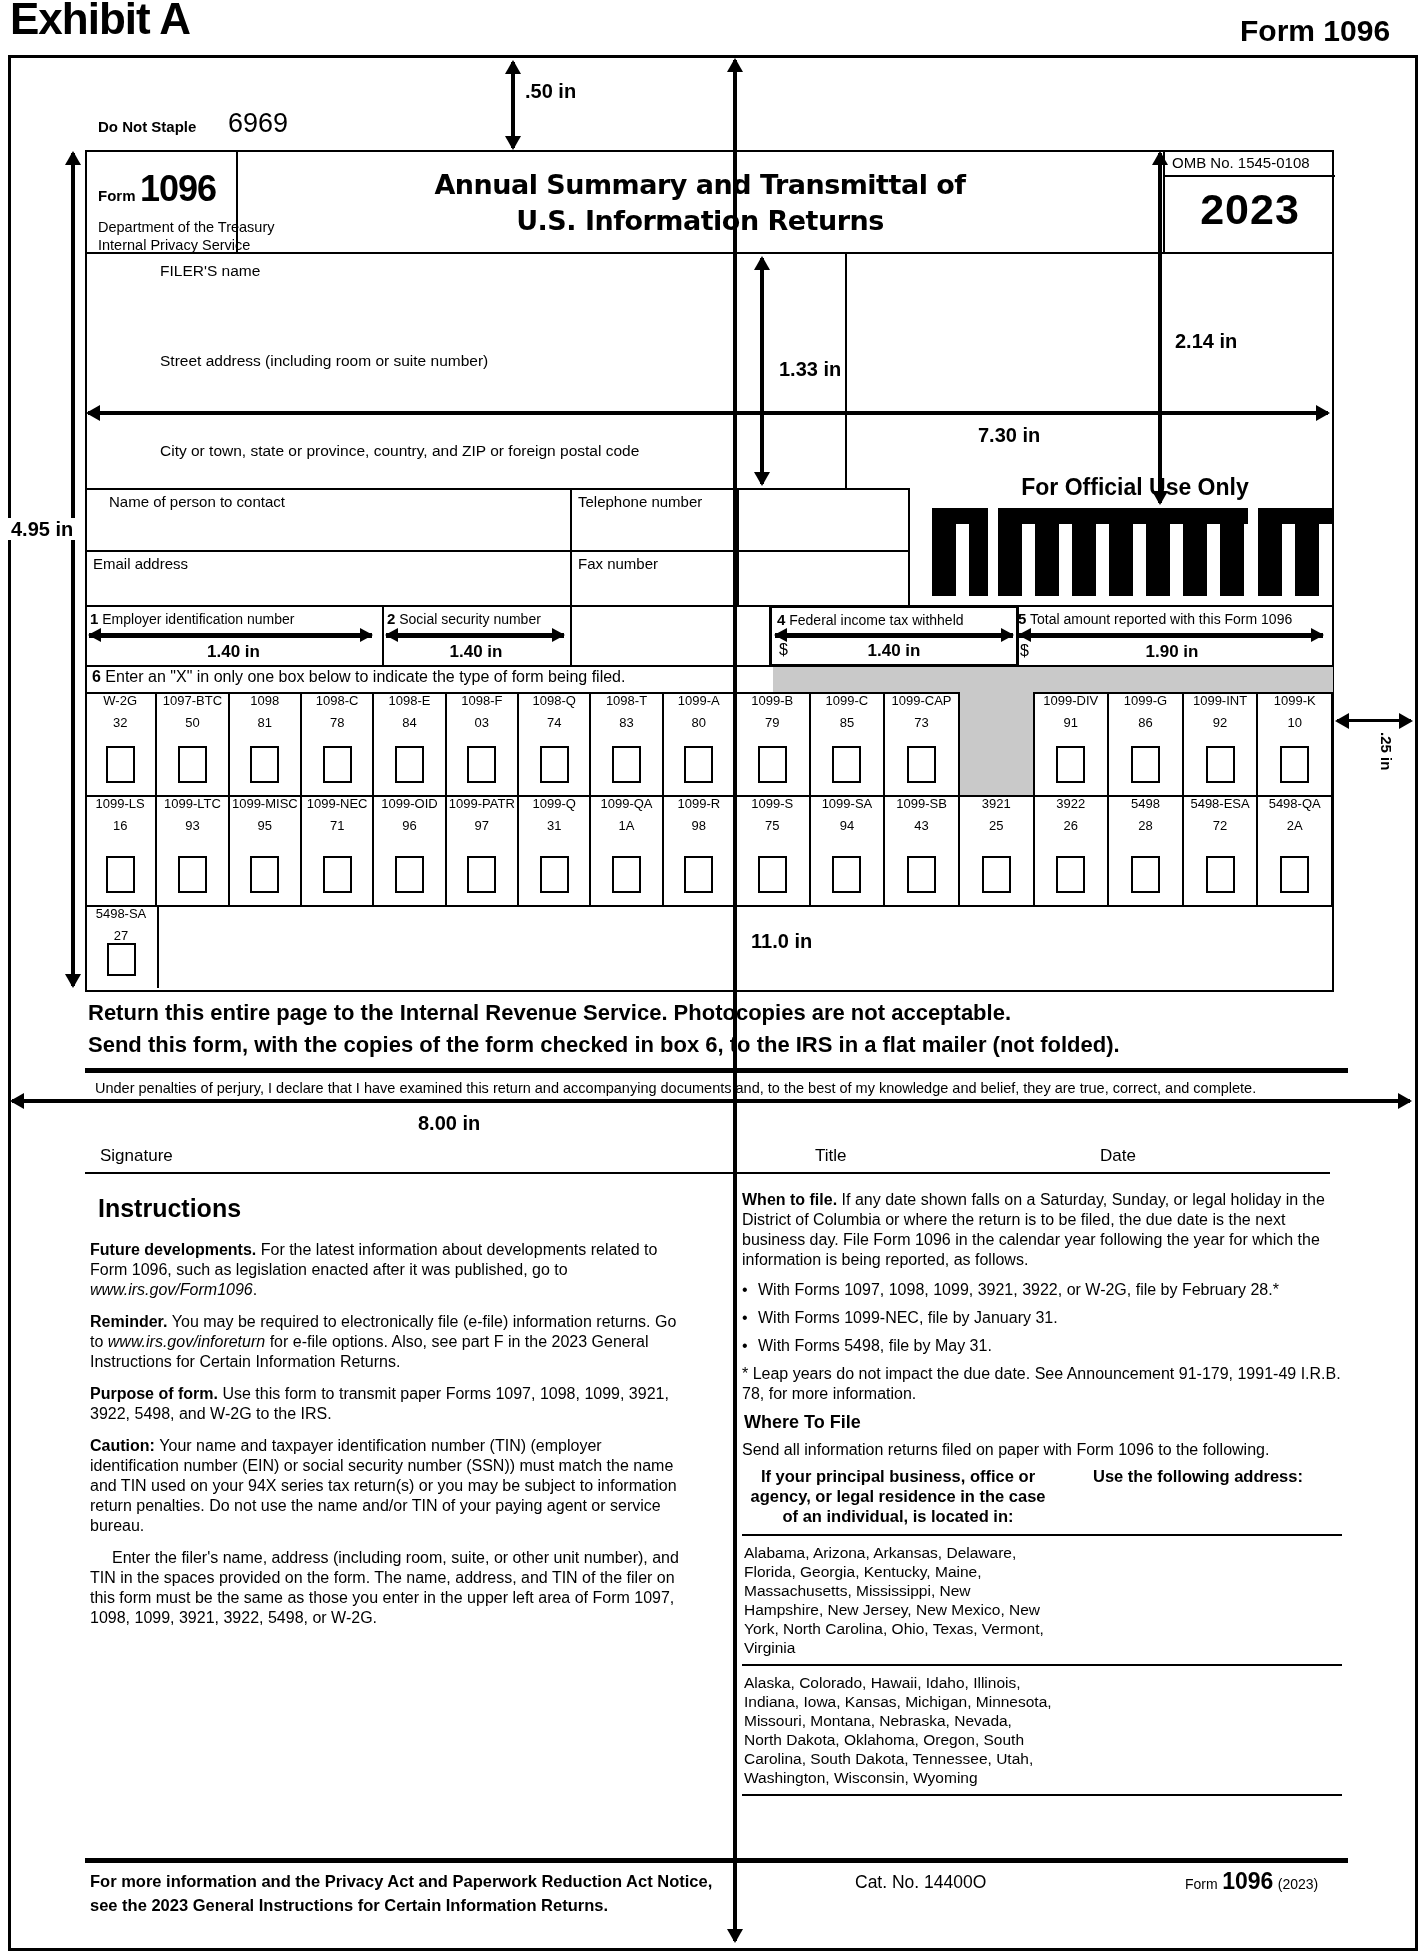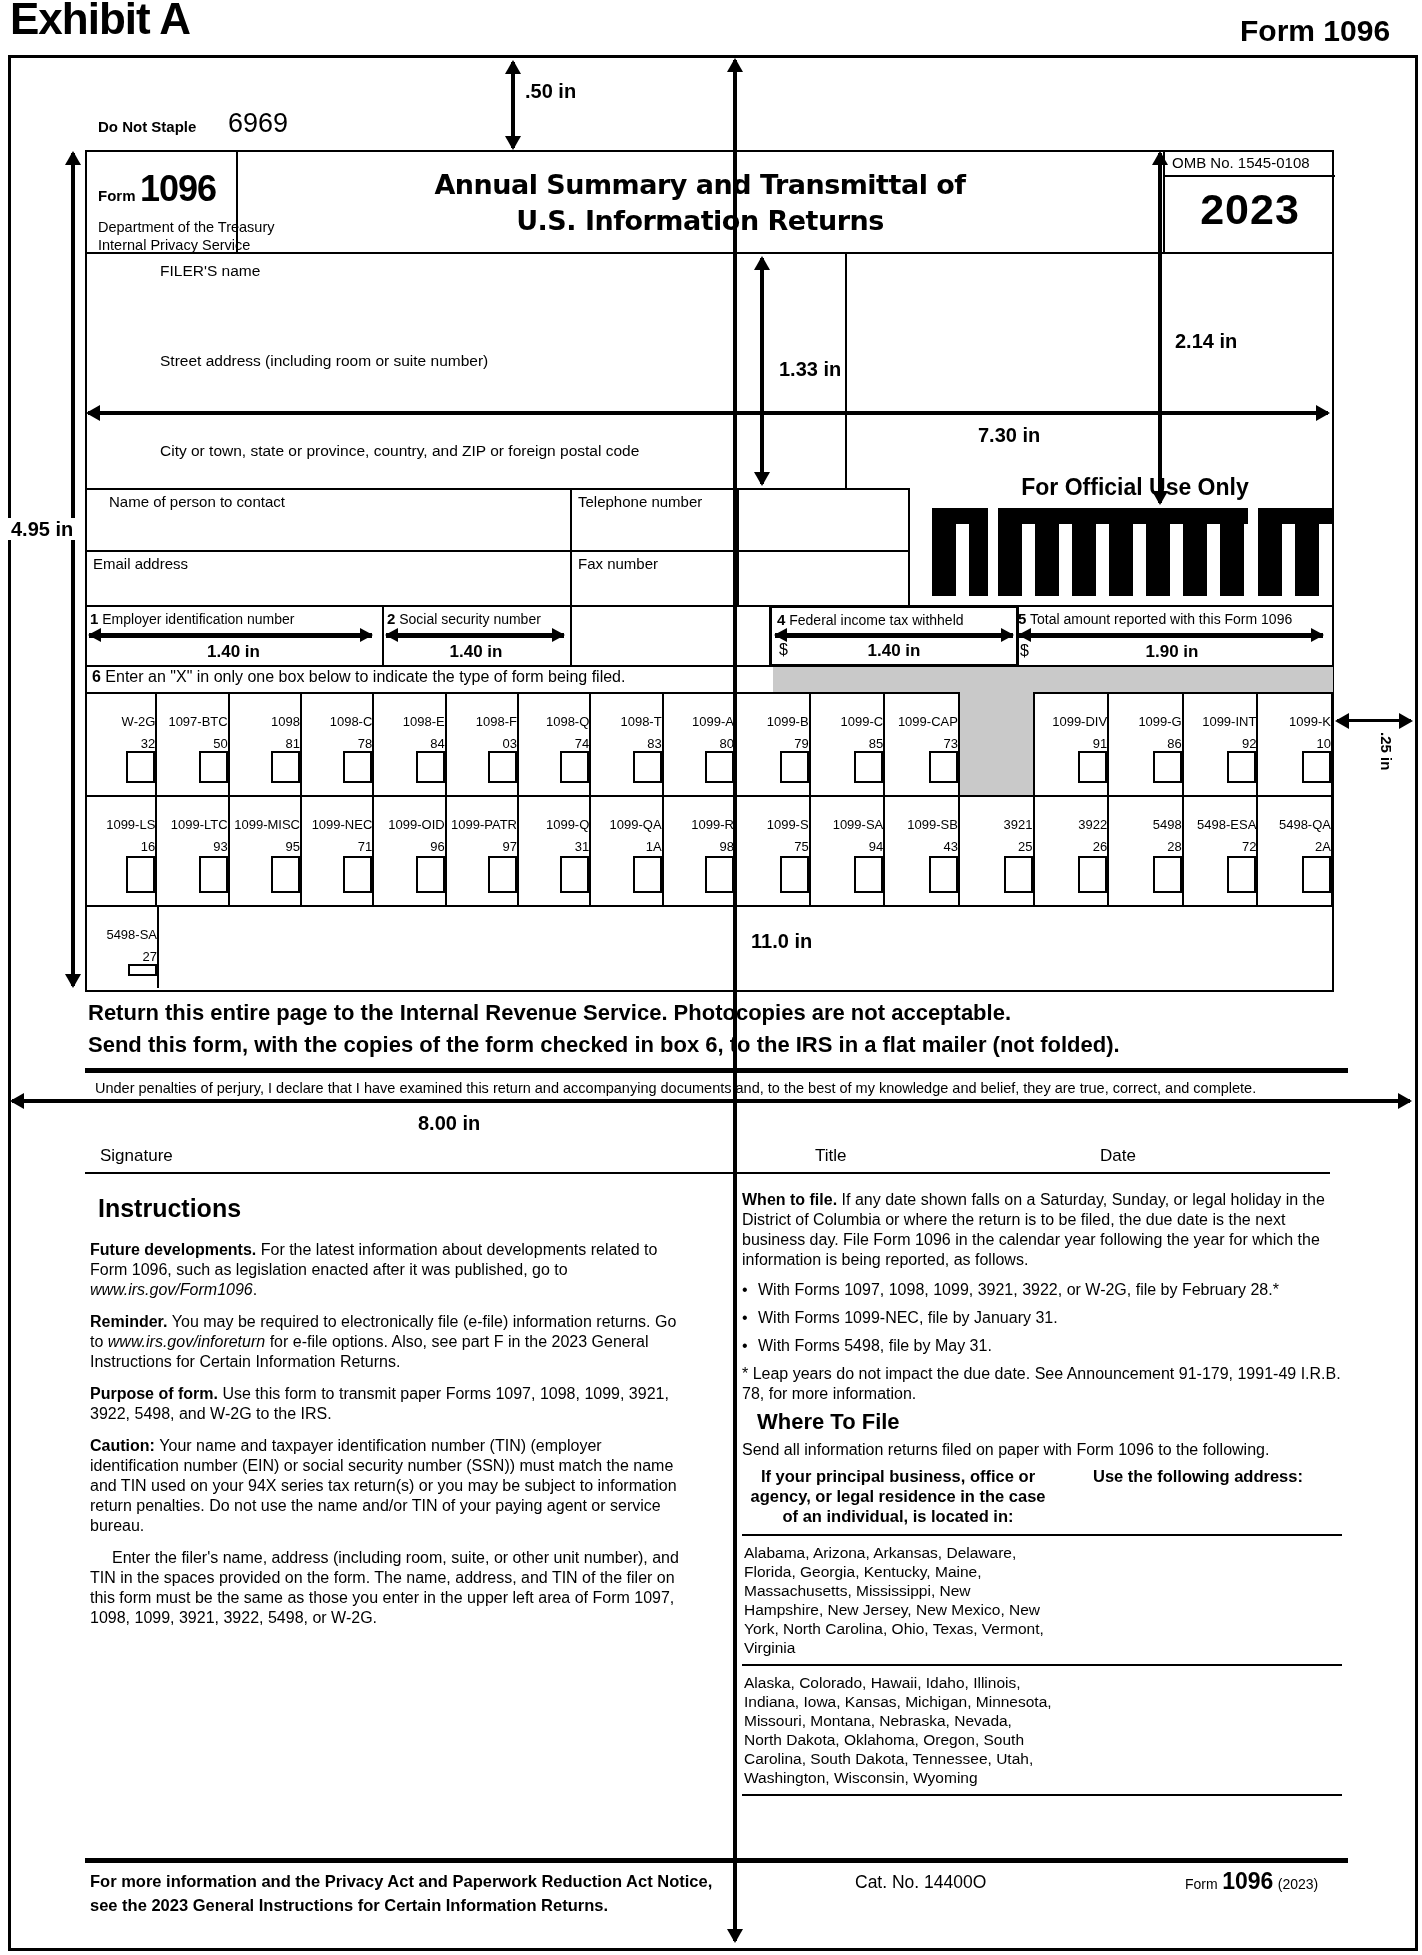--- a/index.html
+++ b/index.html
@@ -40,7 +40,7 @@
   .amtbox .dollar{position:absolute;left:7px;bottom:5px;font-size:16px}
   
   .cbgrid{position:absolute;display:grid;z-index:1}
-  .cbcell{border-right:2px solid #000;display:flex;flex-direction:column;align-items:flex-end;padding-top:22px;overflow:hidden}
+  .cbcell{border-right:2px solid #000;display:flex;flex-direction:column;align-items:center;padding-top:1px;overflow:hidden}
   .cell-gray{background:#c9c9c9}
   .cbname{font-size:13px;white-space:nowrap}
   .cbcode{font-size:13px;margin-top:7px}

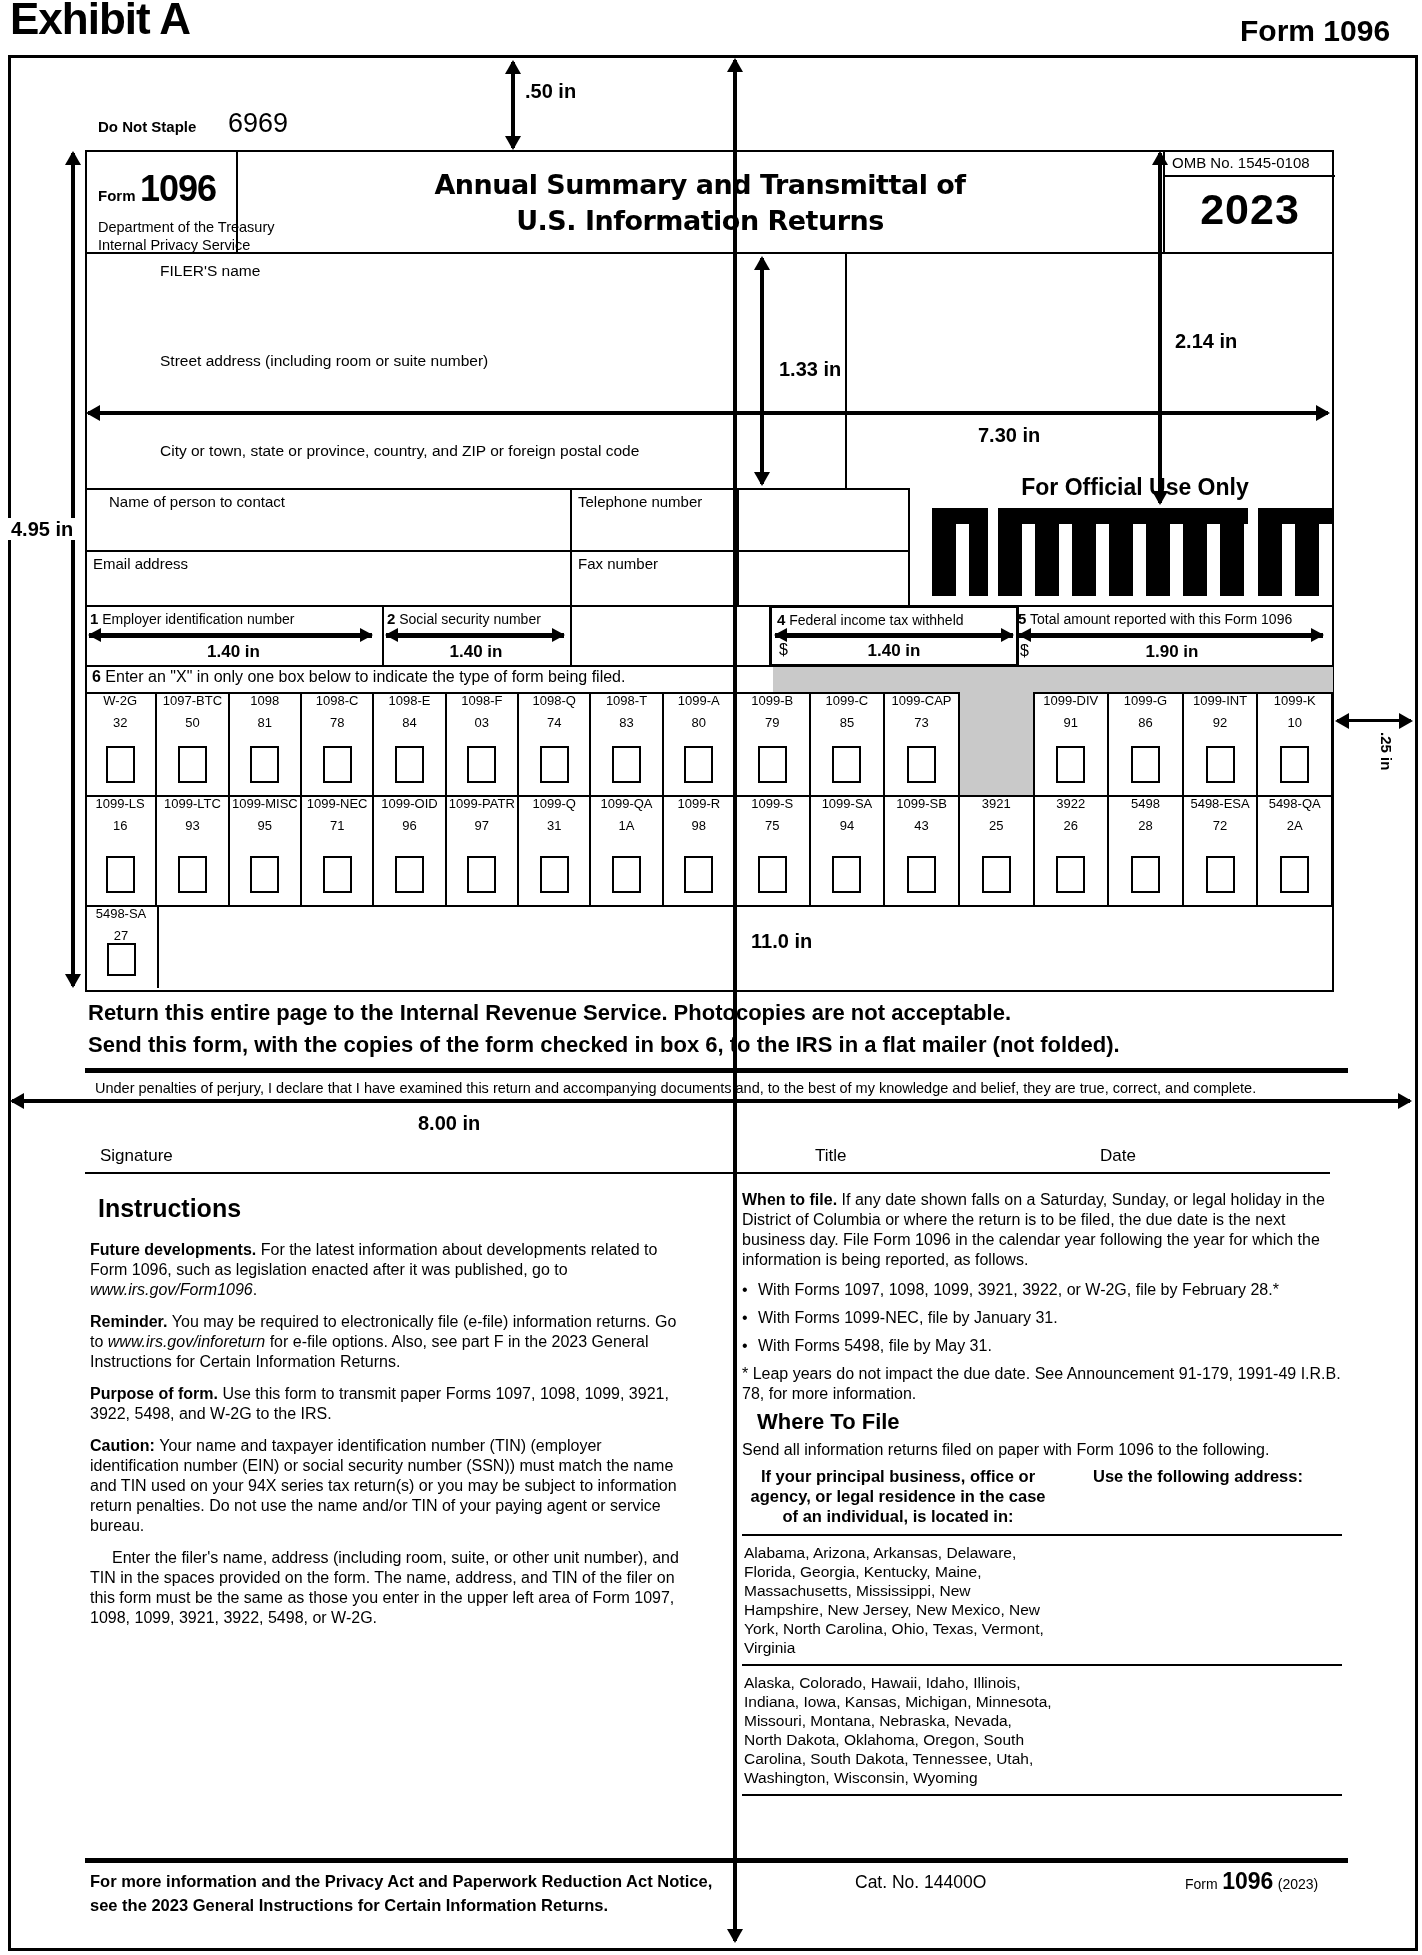--- a/index.html
+++ b/index.html
@@ -58,7 +58,7 @@
   .col .indent{text-indent:22px}
   .bullet{display:flex;margin:0 0 8px 0}
   .bullet .dot{width:16px;flex:none;font-size:16px}
-  .where-h{font-size:22px;font-weight:bold;margin:4px 0 8px 15px}
+  .where-h{font-size:18px;font-weight:bold;margin:4px 0 8px 2px}
   table.where{width:100%;border-collapse:collapse;margin-top:2px}
   table.where th{font-size:16.5px;font-weight:bold;text-align:center;padding:4px 6px 8px 6px;border-bottom:2px solid #000;vertical-align:top;line-height:20px}
   table.where td{font-size:15.5px;line-height:19px;padding:7px 2px;border-bottom:2px solid #000;vertical-align:middle}

